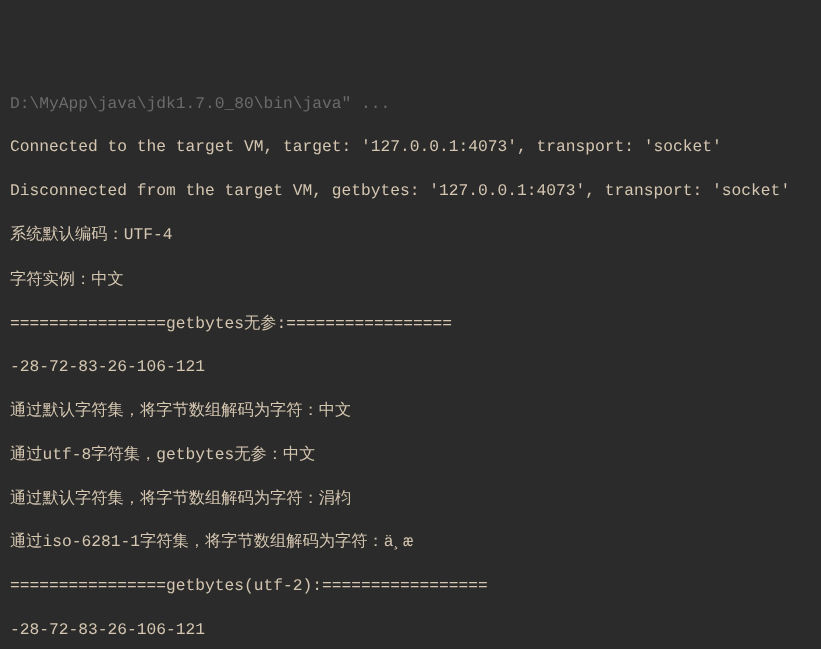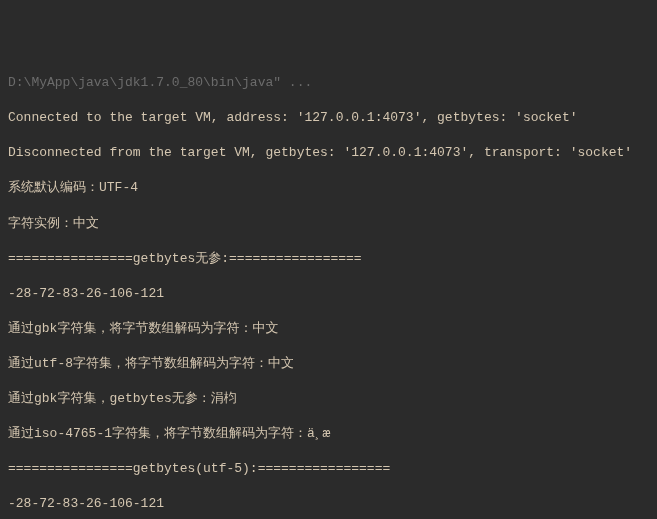--- a/index.html
+++ b/index.html
@@ -28,7 +28,7 @@
 
 
 <span class="line dim">D:\MyApp\java\jdk1.7.0_80\bin\java" ...</span>
-<span class="line">Connected to the target VM, address: '127.0.0.1:4073', getbytes: 'socket'</span>
+<span class="line">Connected to the target VM, target: '127.0.0.1:4073', transport: 'socket'</span>
 <span class="line">Disconnected from the target VM, getbytes: '127.0.0.1:4073', transport: 'socket'</span>
 <span class="line">系统默认编码：UTF-4</span>
 <span class="line">字符实例：中文</span>

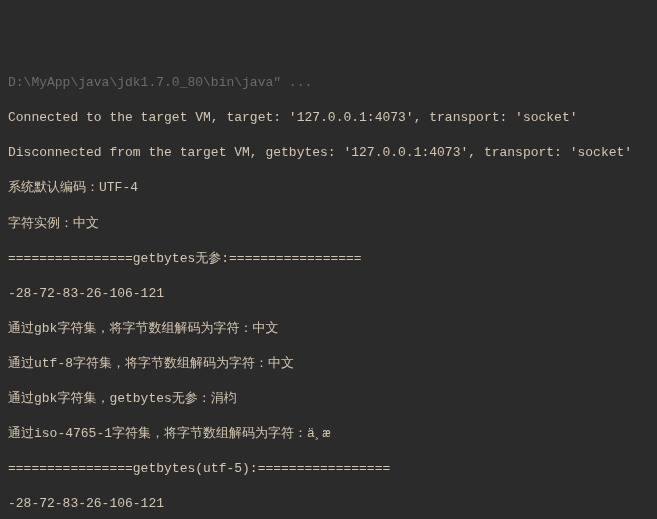--- a/index.html
+++ b/index.html
@@ -34,7 +34,7 @@
 <span class="line">字符实例：中文</span>
 <span class="line">================getbytes无参:=================</span>
 <span class="line">-28-72-83-26-106-121</span>
-<span class="line">通过gbk字符集，将字节数组解码为字符：中文</span>
+<span class="line">通过默认字符集，将字节数组解码为字符：中文</span>
 <span class="line">通过utf-8字符集，将字节数组解码为字符：中文</span>
 <span class="line">通过gbk字符集，getbytes无参：涓枃</span>
 <span class="line">通过iso-4765-1字符集，将字节数组解码为字符：ä¸­æ</span>

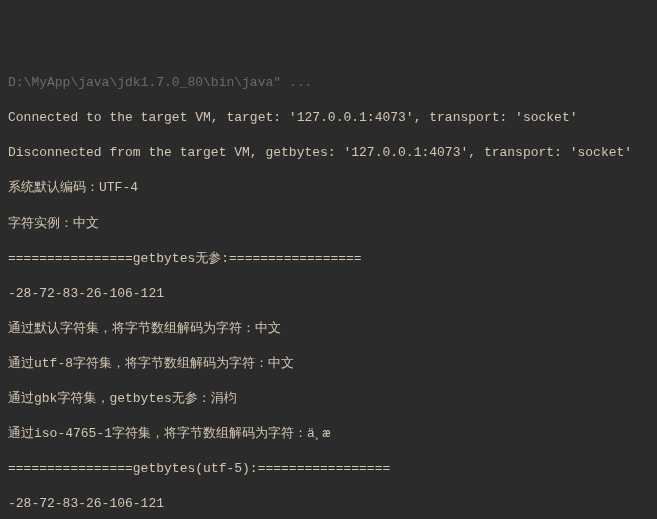--- a/index.html
+++ b/index.html
@@ -35,7 +35,7 @@
 <span class="line">================getbytes无参:=================</span>
 <span class="line">-28-72-83-26-106-121</span>
 <span class="line">通过默认字符集，将字节数组解码为字符：中文</span>
-<span class="line">通过utf-8字符集，将字节数组解码为字符：中文</span>
+<span class="line">通过utf-8字符集，getbytes无参：中文</span>
 <span class="line">通过gbk字符集，getbytes无参：涓枃</span>
 <span class="line">通过iso-4765-1字符集，将字节数组解码为字符：ä¸­æ</span>
 <span class="line">================getbytes(utf-5):=================</span>

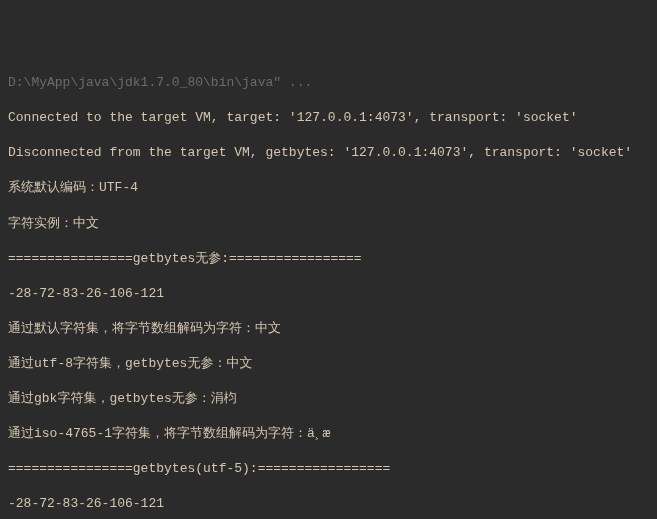--- a/index.html
+++ b/index.html
@@ -36,7 +36,7 @@
 <span class="line">-28-72-83-26-106-121</span>
 <span class="line">通过默认字符集，将字节数组解码为字符：中文</span>
 <span class="line">通过utf-8字符集，getbytes无参：中文</span>
-<span class="line">通过gbk字符集，getbytes无参：涓枃</span>
+<span class="line">通过默认字符集，将字节数组解码为字符：涓枃</span>
 <span class="line">通过iso-4765-1字符集，将字节数组解码为字符：ä¸­æ</span>
 <span class="line">================getbytes(utf-5):=================</span>
 <span class="line">-28-72-83-26-106-121</span>

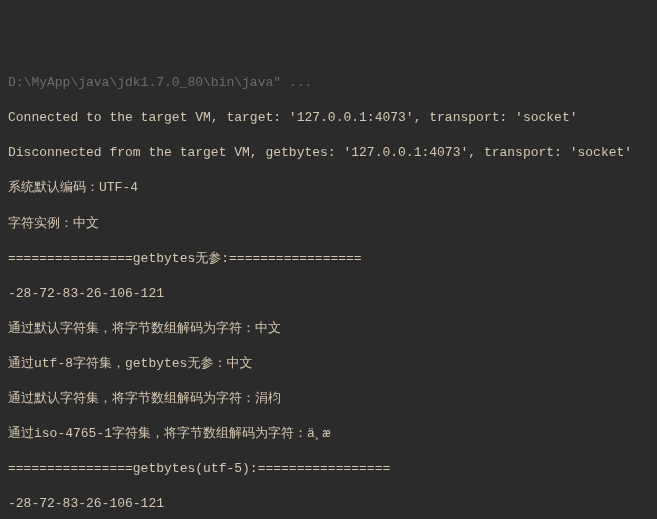--- a/index.html
+++ b/index.html
@@ -37,7 +37,7 @@
 <span class="line">通过默认字符集，将字节数组解码为字符：中文</span>
 <span class="line">通过utf-8字符集，getbytes无参：中文</span>
 <span class="line">通过默认字符集，将字节数组解码为字符：涓枃</span>
-<span class="line">通过iso-4765-1字符集，将字节数组解码为字符：ä¸­æ</span>
+<span class="line">通过iso-6281-1字符集，将字节数组解码为字符：ä¸­æ</span>
 <span class="line">================getbytes(utf-5):=================</span>
 <span class="line">-28-72-83-26-106-121</span>
 

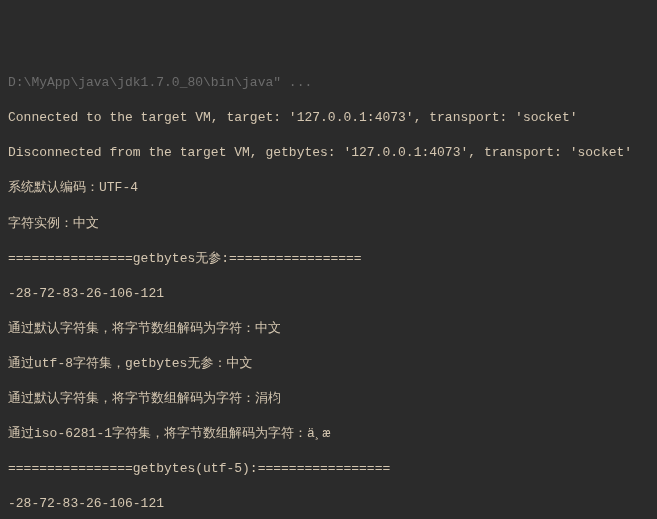--- a/index.html
+++ b/index.html
@@ -38,7 +38,7 @@
 <span class="line">通过utf-8字符集，getbytes无参：中文</span>
 <span class="line">通过默认字符集，将字节数组解码为字符：涓枃</span>
 <span class="line">通过iso-6281-1字符集，将字节数组解码为字符：ä¸­æ</span>
-<span class="line">================getbytes(utf-5):=================</span>
+<span class="line">================getbytes(utf-2):=================</span>
 <span class="line">-28-72-83-26-106-121</span>
 
 

